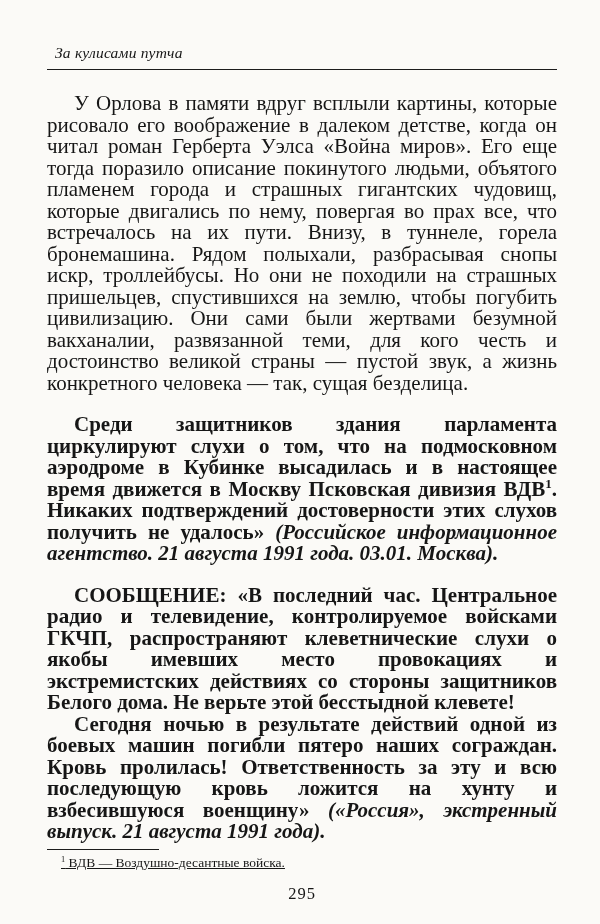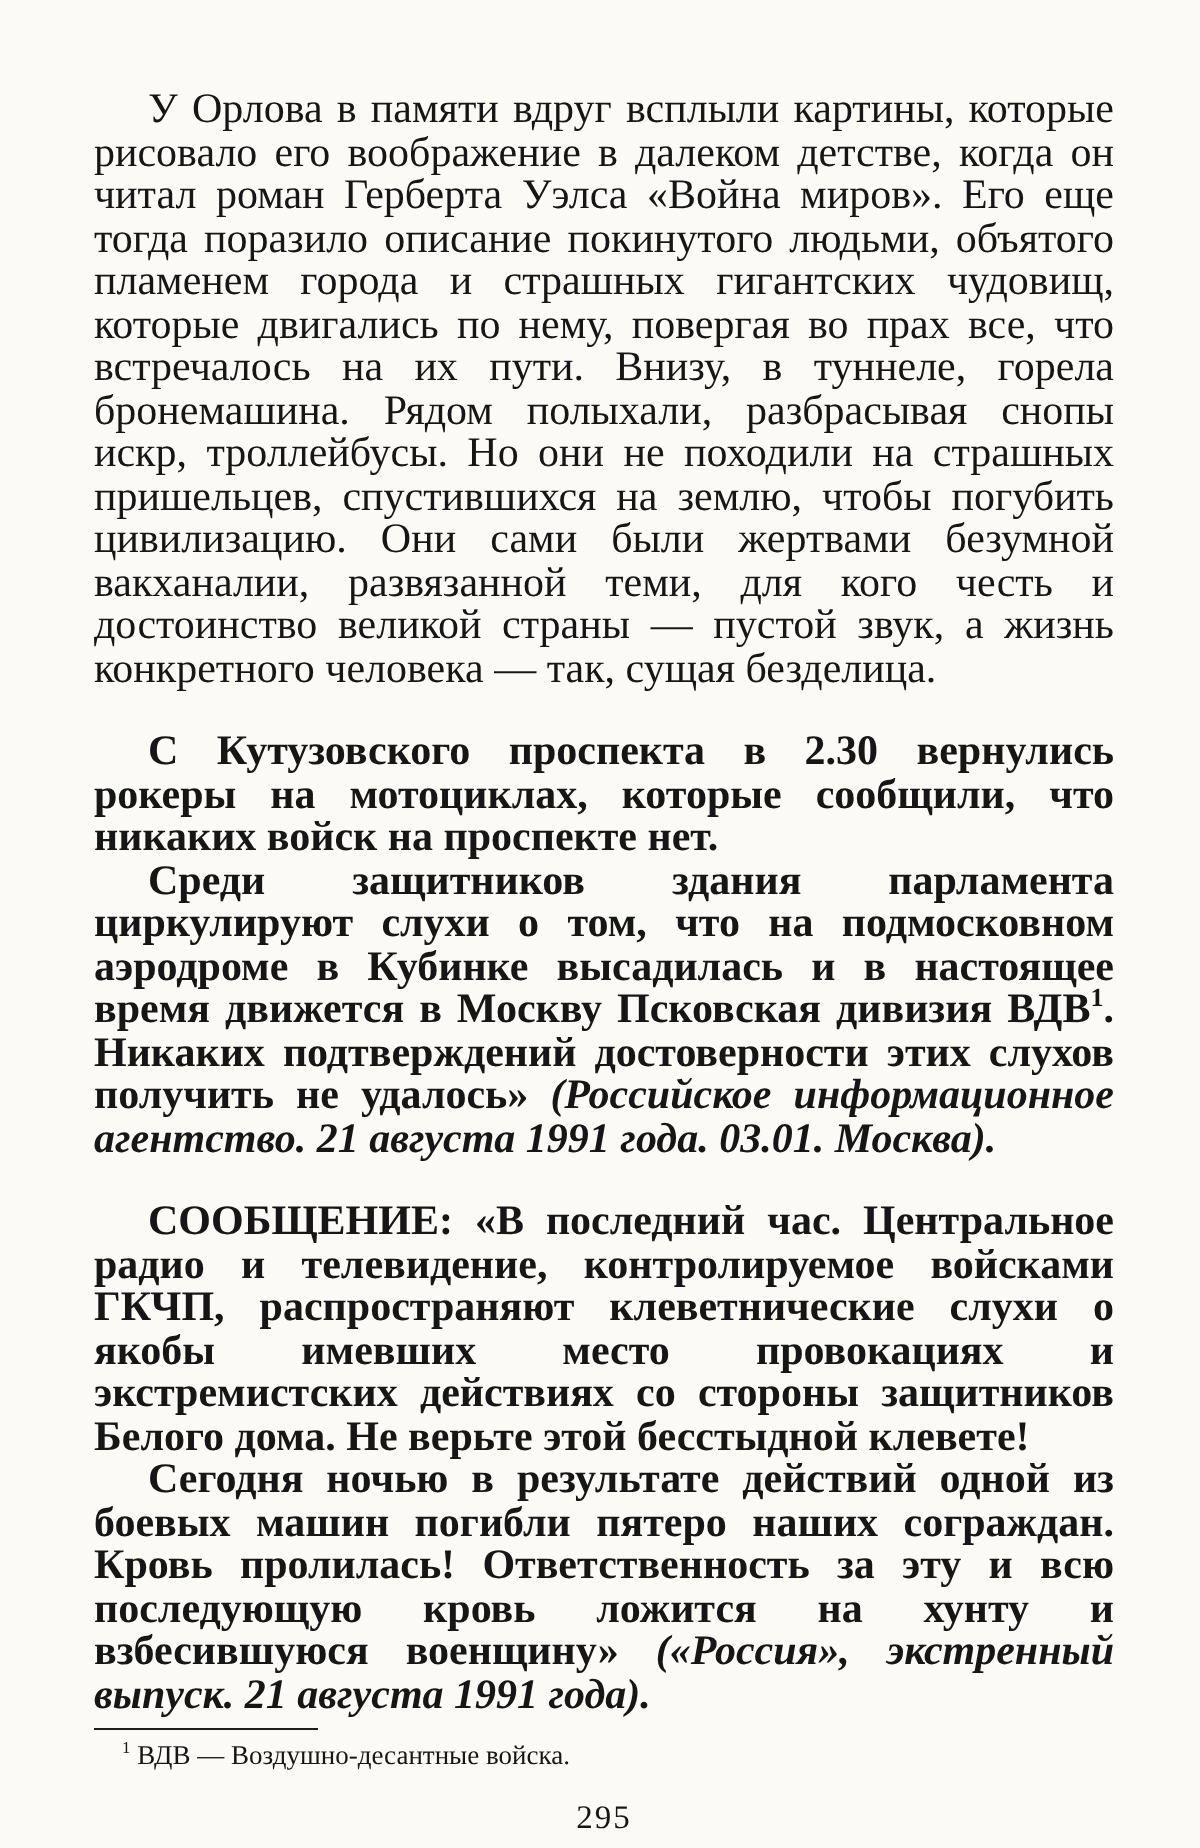--- a/index.html
+++ b/index.html
@@ -76,6 +76,9 @@
 
 <div class="page">
 
+  <div class="running-header">
+    <span>За кулисами путча</span>
+  </div>
 
   <div class="content">
 

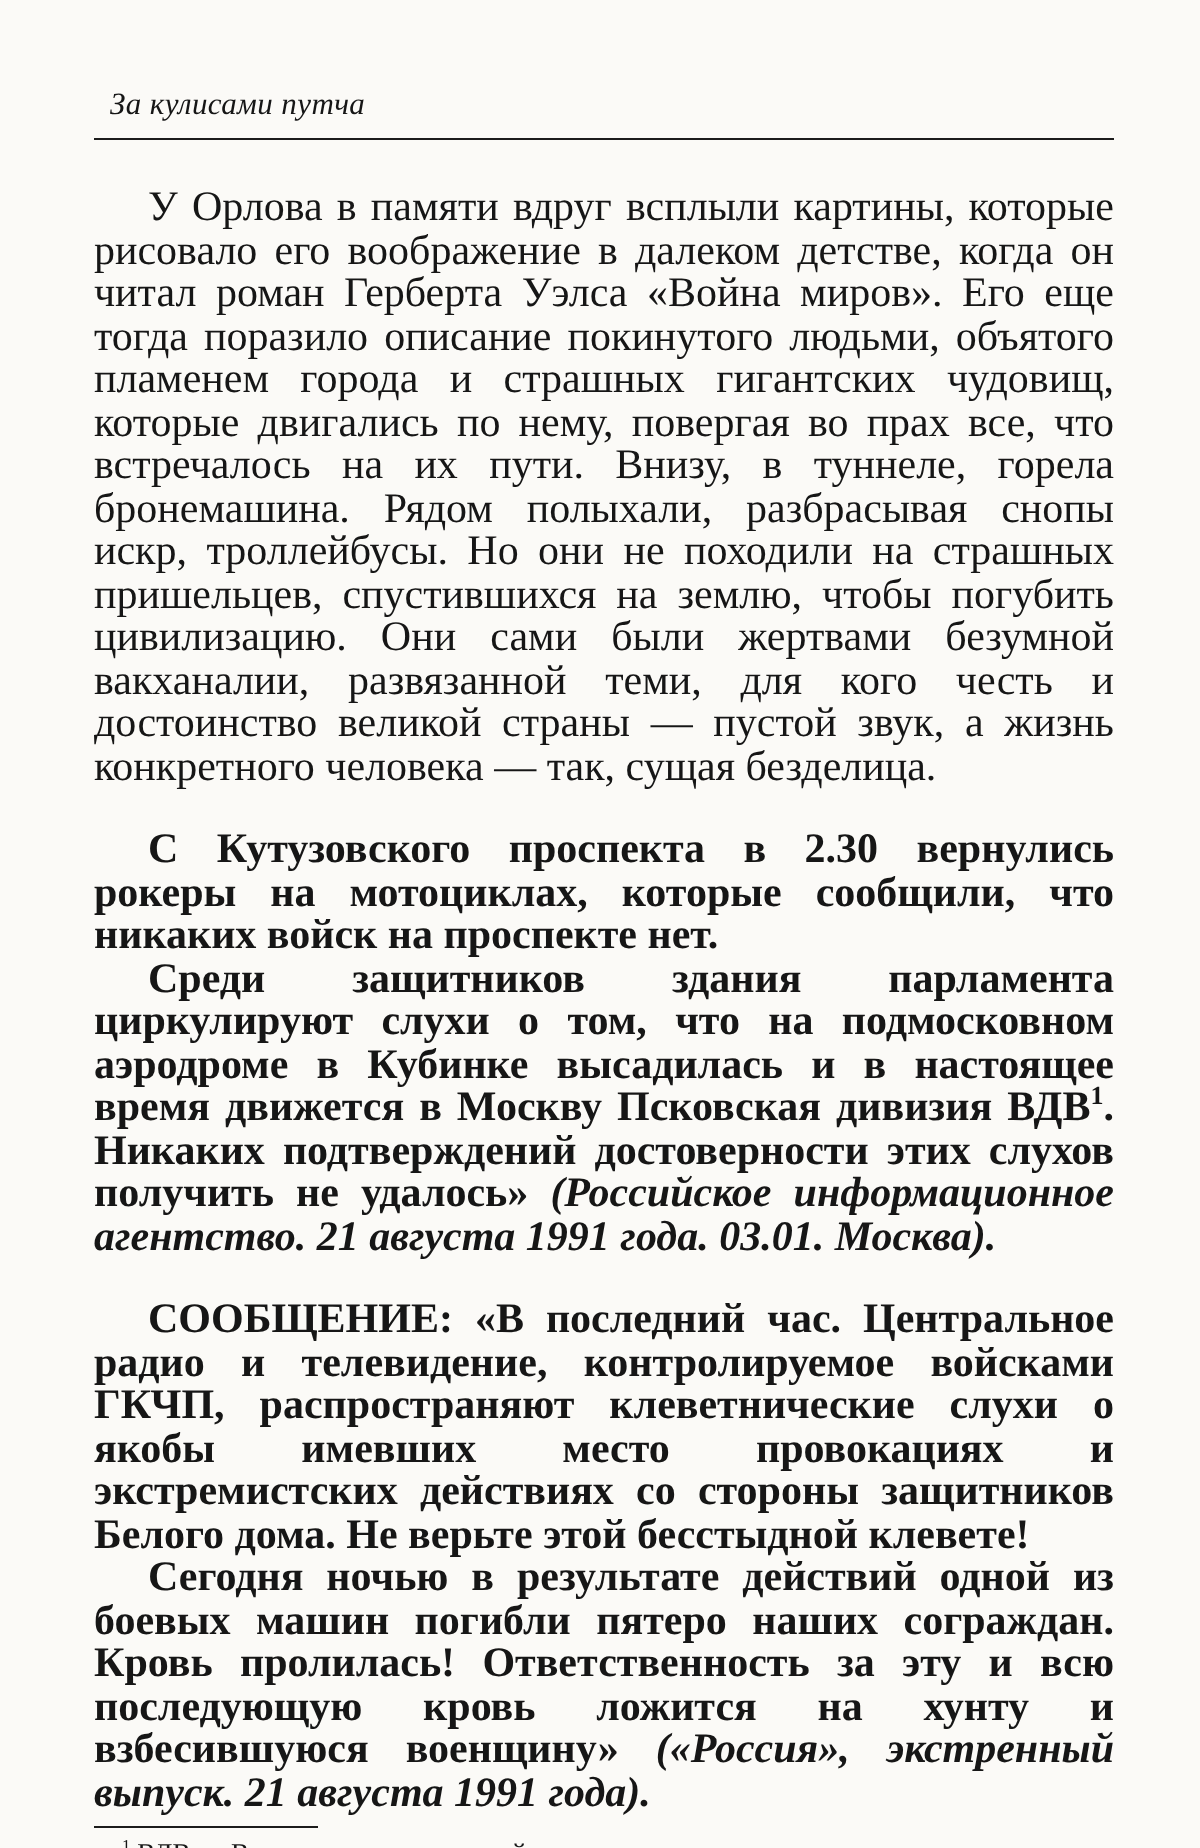--- a/index.html
+++ b/index.html
@@ -85,7 +85,6 @@
     <p class="para">У Орлова в памяти вдруг всплыли картины, которые рисовало его воображение в далеком детстве, когда он читал роман Герберта Уэлса «Война миров». Его еще тогда поразило описание покинутого людьми, объятого пламенем города и страшных гигантских чудовищ, которые двигались по нему, повергая во прах все, что встречалось на их пути. Внизу, в туннеле, горела бронемашина. Рядом полыхали, разбрасывая снопы искр, троллейбусы. Но они не походили на страшных пришельцев, спустившихся на землю, чтобы погубить цивилизацию. Они сами были жертвами безумной вакханалии, развязанной теми, для кого честь и достоинство великой страны — пустой звук, а жизнь конкретного человека — так, сущая безделица.</p>
 
     <div class="block bold">
-      <p class="para">С Кутузовского проспекта в 2.30 вернулись рокеры на мотоциклах, которые сообщили, что никаких войск на проспекте нет.</p>
       <p class="para"><span>Среди защитников здания парламента циркулируют слухи о том, что на подмосковном аэродроме в Кубинке высадилась и в настоящее время движется в Москву Псковская дивизия ВДВ</span><sup class="fnref">1</sup><span>. Никаких подтверждений достоверности этих слухов получить не удалось» </span><span class="italic">(Российское информационное агентство. 21 августа 1991 года. 03.01. Москва).</span></p>
     </div>
 

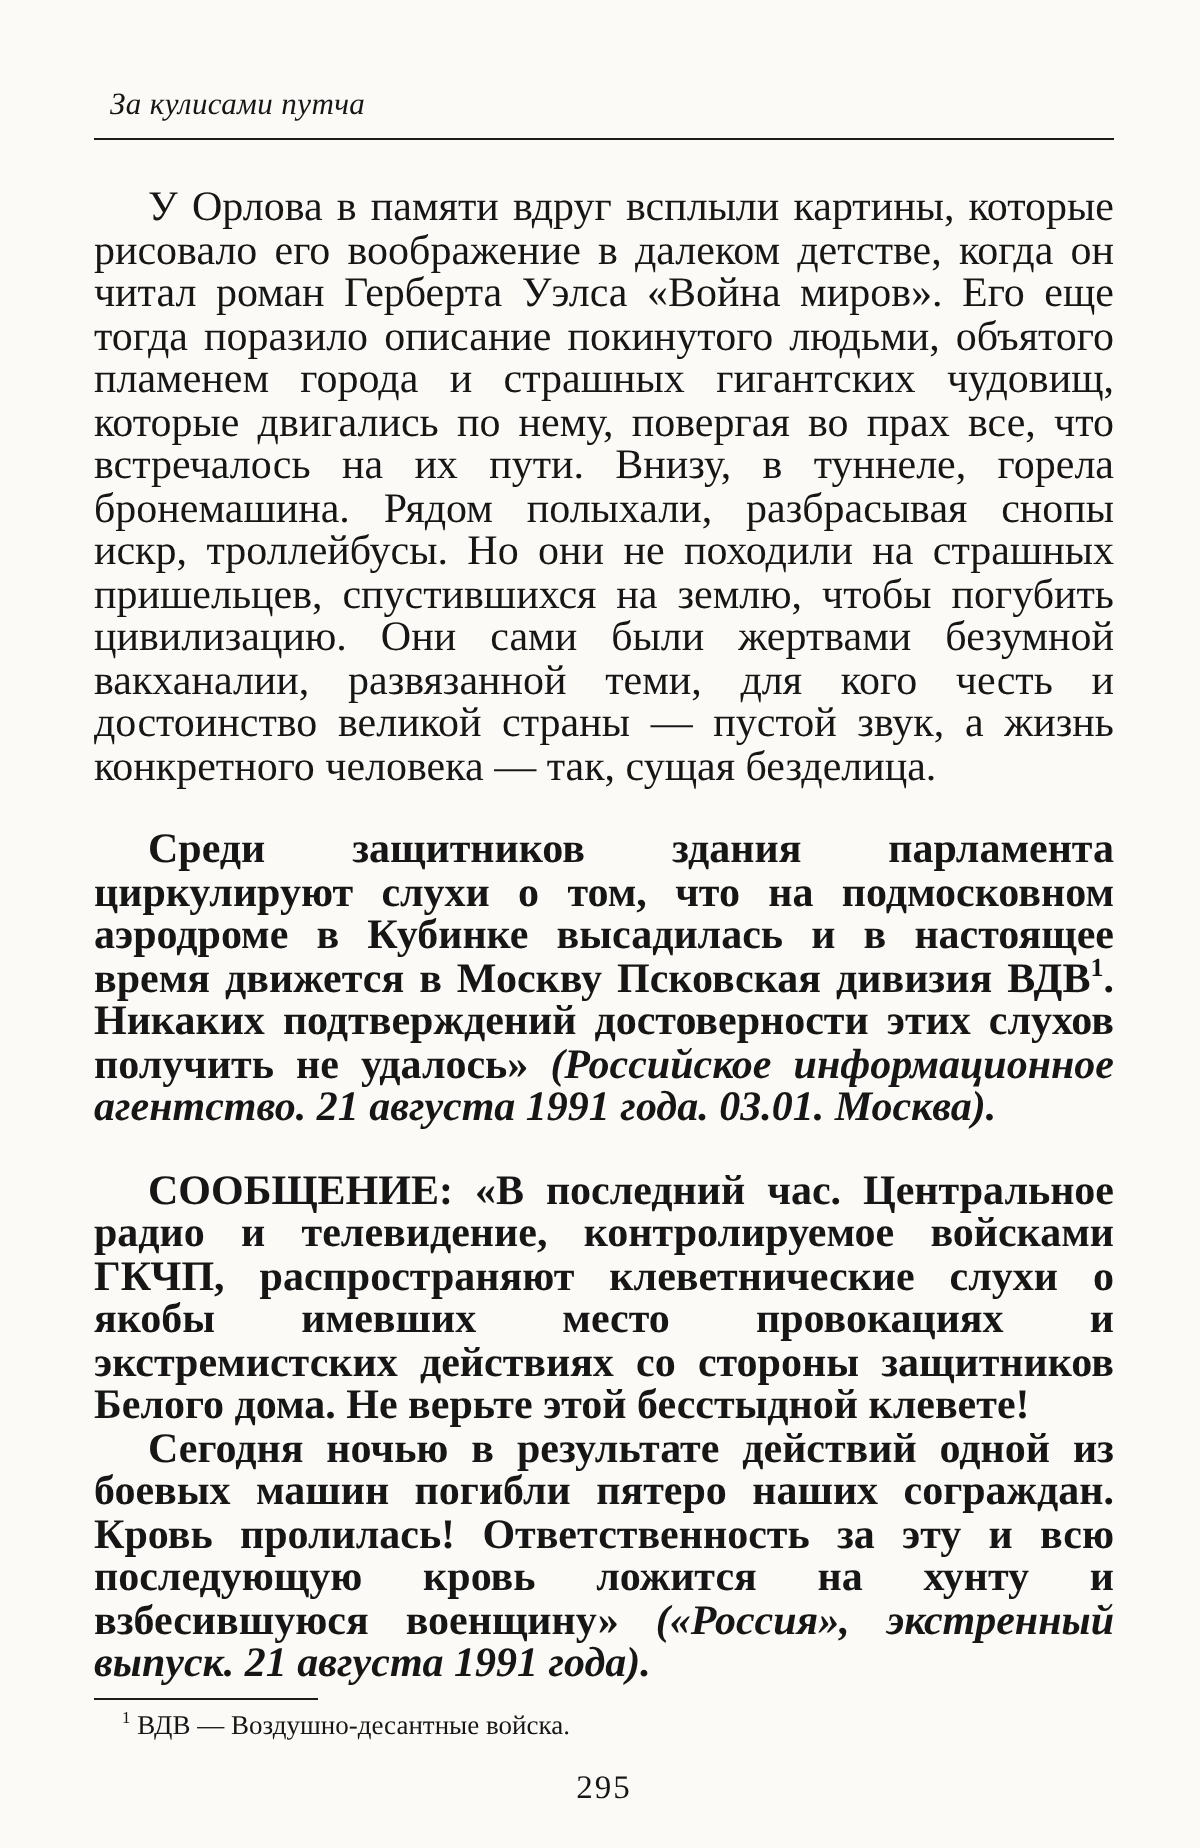--- a/index.html
+++ b/index.html
@@ -52,6 +52,7 @@
   .footnote-area {
     margin-top: auto;
     padding-top: 6px;
+    text-decoration: underline;
   }
   .footnote-rule {
     width: 112px;

